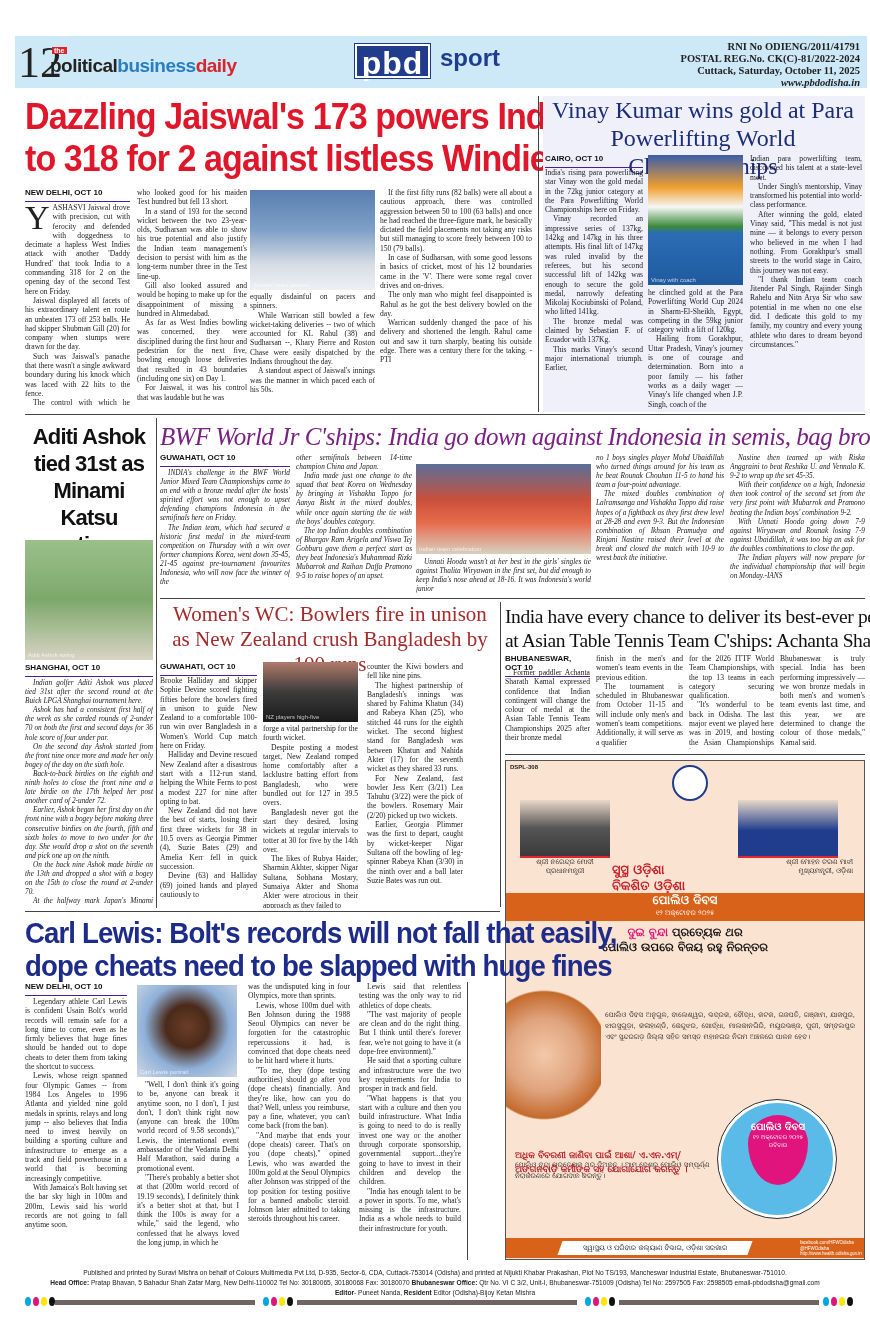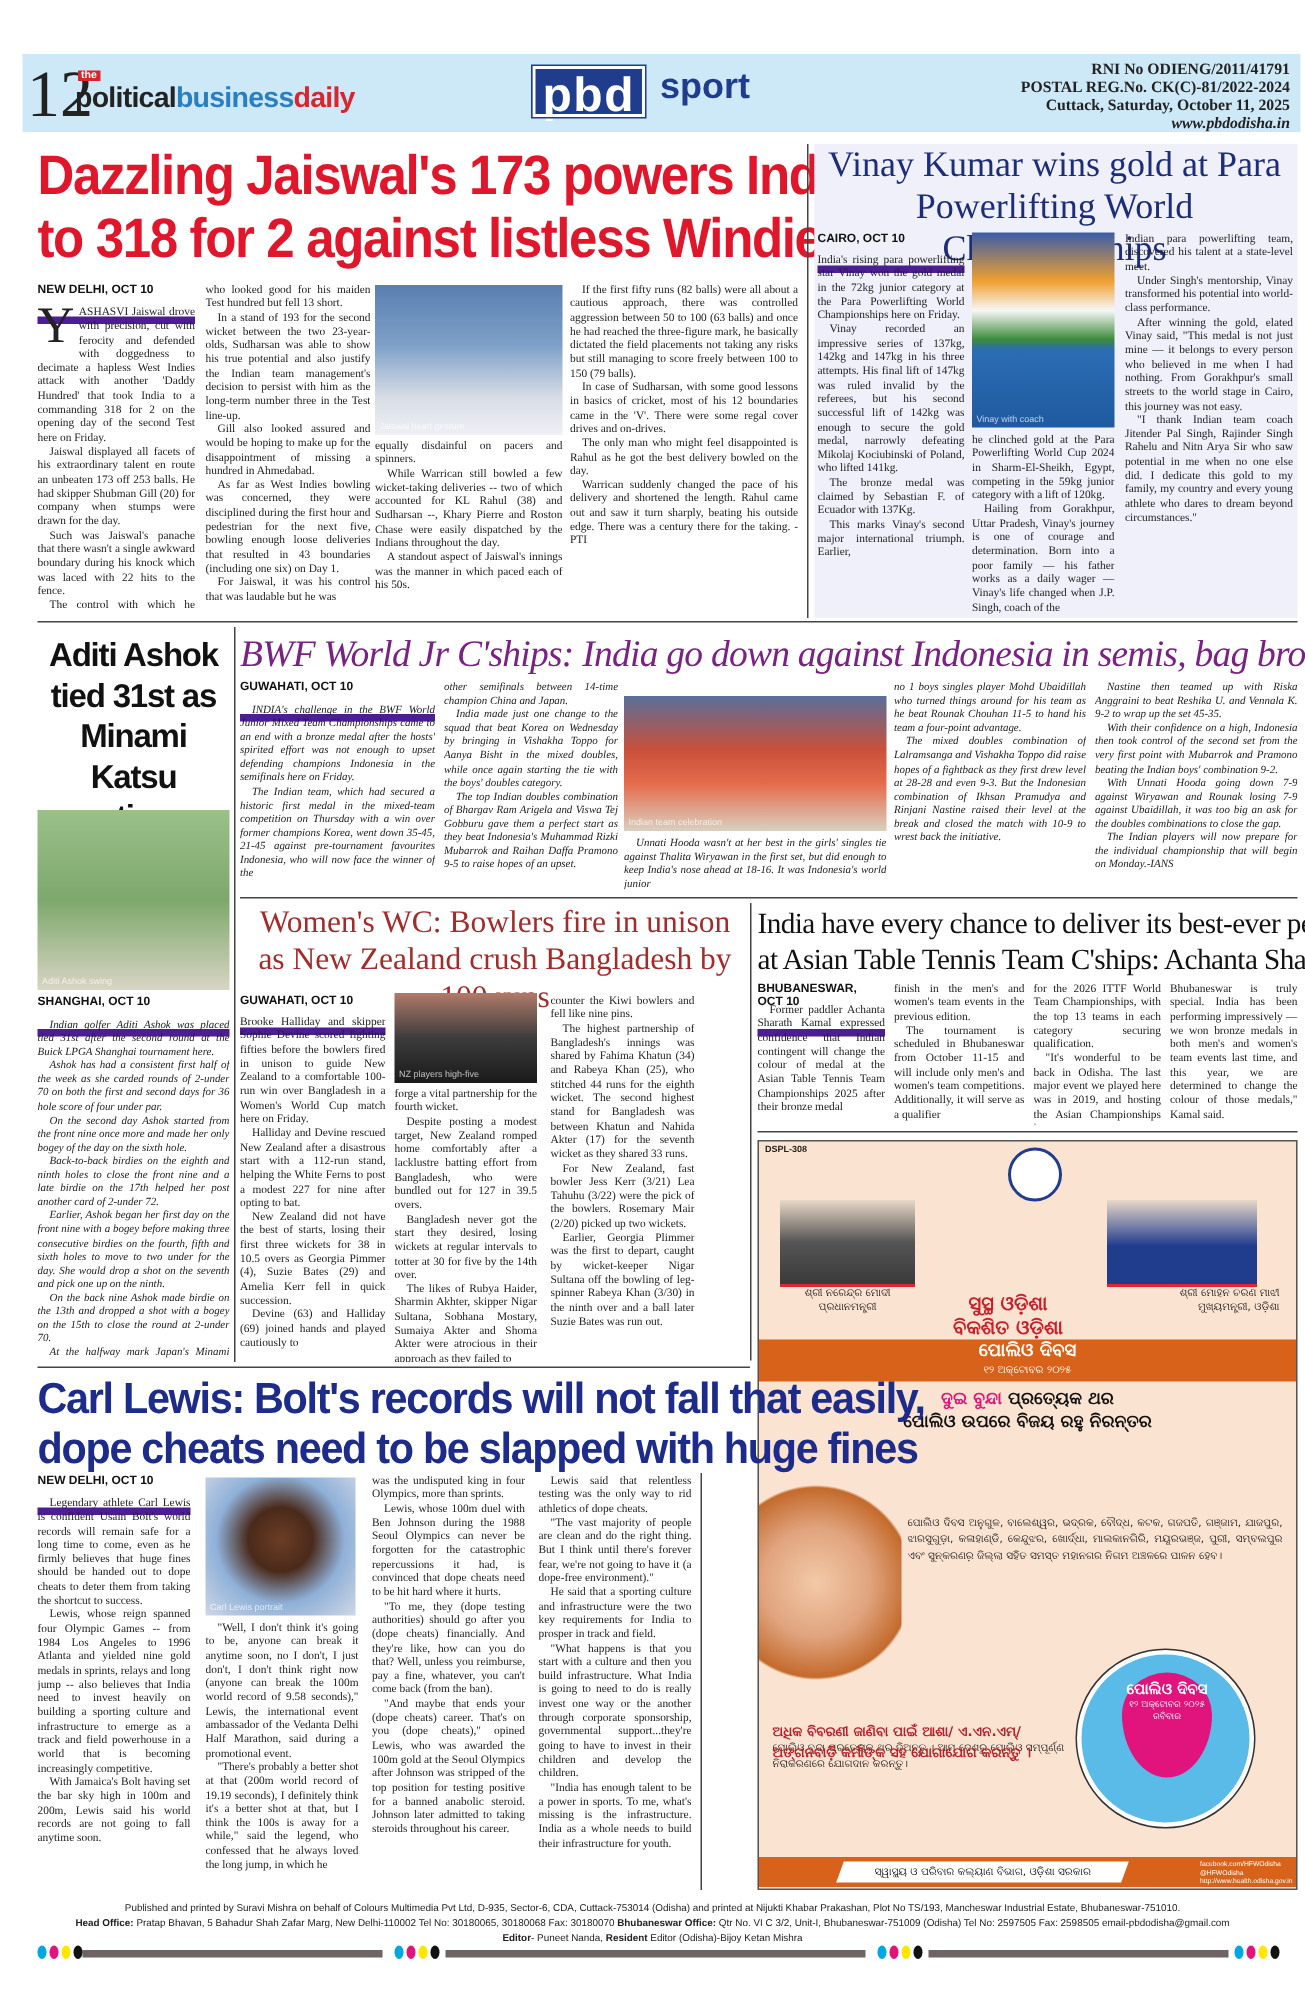--- a/index.html
+++ b/index.html
@@ -30,7 +30,7 @@
   .hl-lewis { left: 25px; top: 917px; width: 480px; font-family: "Liberation Sans", sans-serif; font-weight: bold; font-size: 29px; line-height: 33px; color: #1d2c8a; letter-spacing: -0.9px; white-space: nowrap; transform: scaleX(0.95); transform-origin: left top; }
 
   
-  .dateline { font-family: "Liberation Sans", sans-serif; font-weight: bold; font-size: 8px; color: #111; border-bottom: 5px solid #4c1d95; padding-bottom: 14px; }
+  .dateline { font-family: "Liberation Sans", sans-serif; font-weight: bold; font-size: 8px; color: #111; border-bottom: 1px solid #4c1d95; padding-bottom: 4px; }
 
   
   .col { font-family: "Liberation Serif", serif; font-size: 7.6px; line-height: 9.3px; text-align: justify; color: #222; overflow: hidden; }

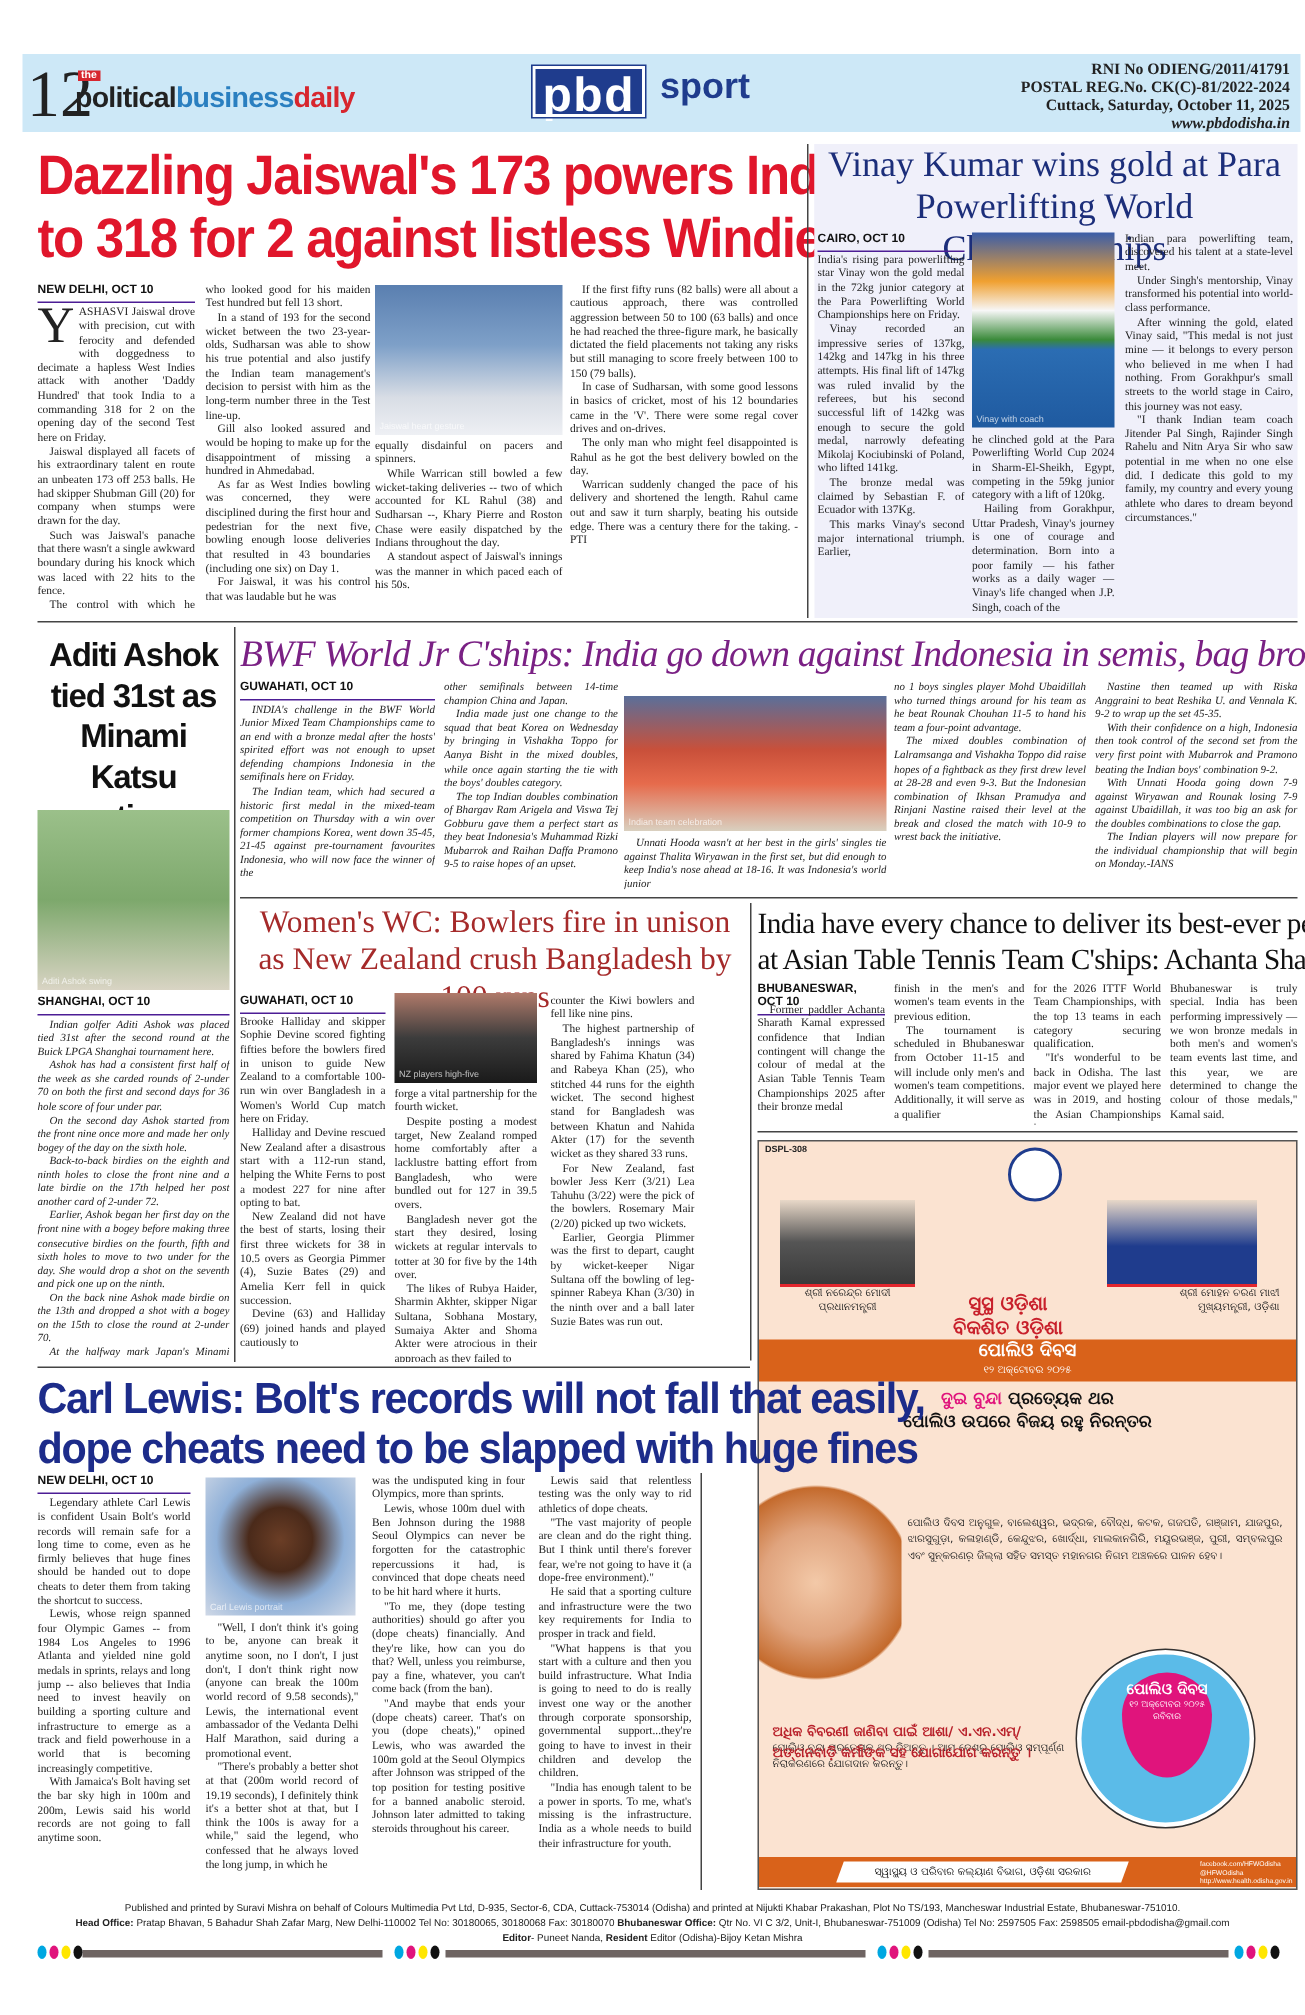--- a/index.html
+++ b/index.html
@@ -60,7 +60,7 @@
   .ad-cm { left: 738px; top: 800px; width: 100px; height: 58px; background: linear-gradient(180deg,#e8d8c8 0%, #1f3c8d 55%, #1f3c8d 100%); border-bottom: 2px solid #e3262d; }
   .ad-pm-name { left: 505px; top: 858px; width: 120px; text-align: center; font-family: "DejaVu Sans", sans-serif; font-size: 7px; line-height: 9px; color: #222; }
   .ad-cm-name { left: 728px; top: 858px; width: 125px; text-align: right; font-family: "DejaVu Sans", sans-serif; font-size: 7px; line-height: 9px; color: #222; }
-  .ad-slogan { left: 612px; top: 862px; width: 120px; text-align: center; font-family: "DejaVu Sans", sans-serif; font-weight: bold; font-size: 13px; line-height: 16px; color: #c8202b; }
+  .ad-slogan { left: 612px; top: 862px; width: 120px; text-align: left; font-family: "DejaVu Sans", sans-serif; font-weight: bold; font-size: 13px; line-height: 16px; color: #c8202b; }
   .ad-band { left: 506px; top: 893px; width: 358px; height: 28px; background: #d9621a; color: #fff; text-align: center; font-family: "DejaVu Sans", sans-serif; }
   .ad-band .t1 { font-size: 12px; line-height: 15px; font-weight: bold; }
   .ad-band .t2 { font-size: 7px; line-height: 10px; }

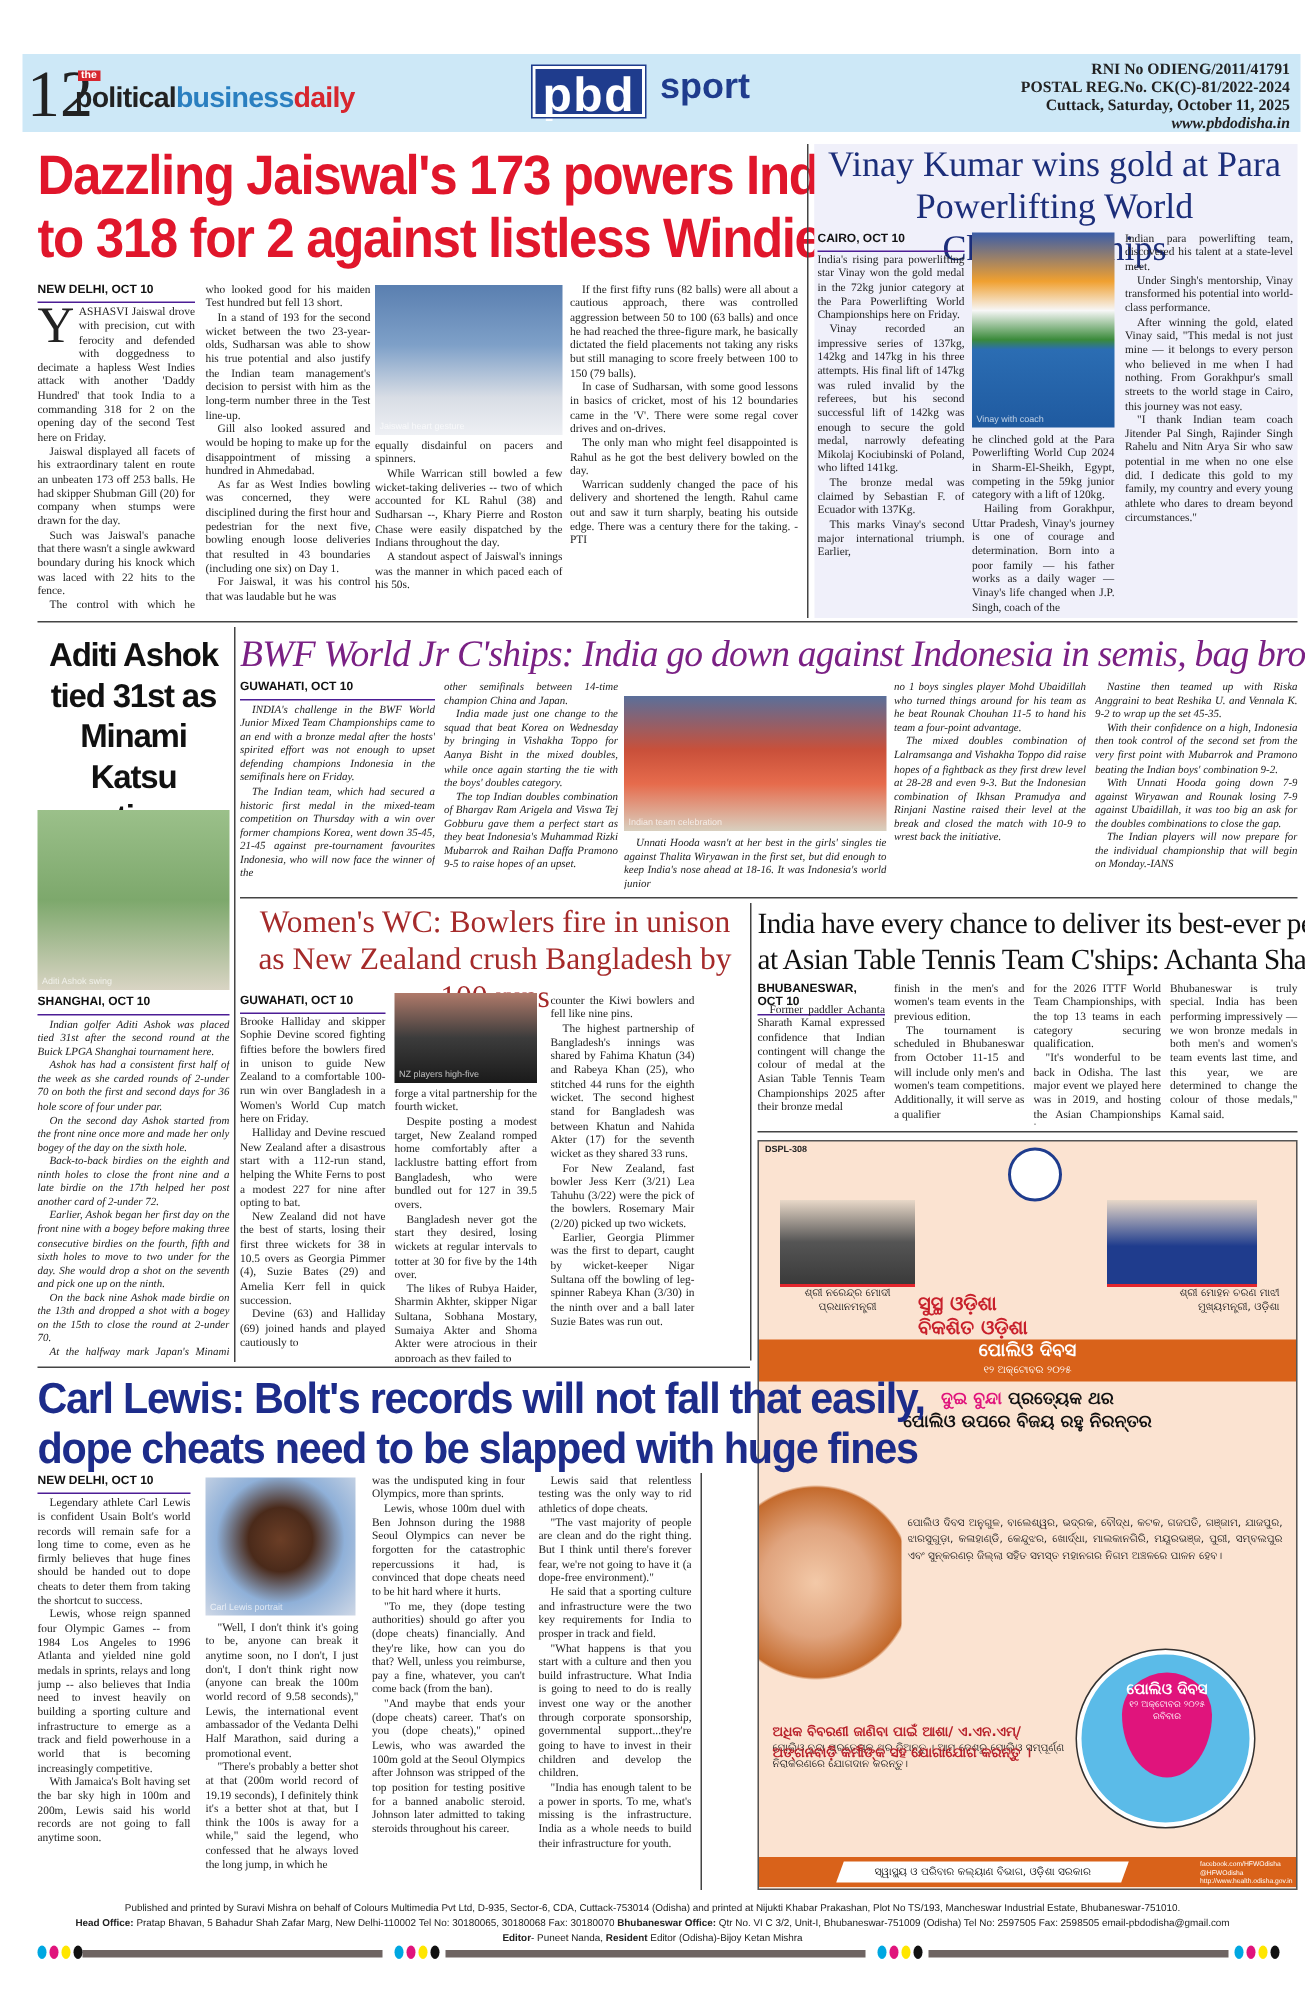--- a/index.html
+++ b/index.html
@@ -283,7 +283,7 @@
   <div>ପୋଲିଓ ଉପରେ ବିଜୟ ରହୁ ନିରନ୍ତର</div>
 </div>
 <div class="abs ad-child"></div>
-<div class="abs ad-districts">ପୋଲିଓ ଦିବସ ଅନୁଗୁଳ, ବାଲେଶ୍ୱର, ଭଦ୍ରକ, ବୌଦ୍ଧ, କଟକ, ଗଜପତି, ଗଞ୍ଜାମ, ଯାଜପୁର, ଝାରସୁଗୁଡ଼ା, କଳାହାଣ୍ଡି, କେନ୍ଦୁଝର, ଖୋର୍ଦ୍ଧା, ମାଲକାନଗିରି, ମୟୂରଭଞ୍ଜ, ପୁରୀ, ସମ୍ବଲପୁର ଏବଂ ସୁନ୍କରଣର଼ ଜିଲ୍ଲା ସହିତ ସମସ୍ତ ମହାନଗର ନିଗମ ଅଞ୍ଚଳରେ ପାଳନ ହେବ।</div>
+<div class="abs ad-districts">ପୋଲିଓ ଦିବସ ଅନୁଗୁଳ, ବାଲେଶ୍ୱର, ଭଦ୍ରକ, ବୌଦ୍ଧ, କଟକ, ଗଜପତି, ଗଞ୍ଜାମ, ଯାଜପୁର, ଝାରସୁଗୁଡ଼ା, କଳାହାଣ୍ଡି, କେନ୍ଦୁଝର, ଖୋର୍ଦ୍ଧା, ମାଲକାନଗିରି, ମୟୂରଭଞ୍ଜ, ପୁରୀ, ସମ୍ବଲପୁର ଏବଂ ସୁନ୍ଦରଗଡ଼ ଜିଲ୍ଲା ସହିତ ସମସ୍ତ ମହାନଗର ନିଗମ ଅଞ୍ଚଳରେ ପାଳନ ହେବ।</div>
 <div class="abs ad-badge"></div>
 <div class="abs ad-drop">
   <div class="d1">ପୋଲିଓ ଦିବସ</div>

